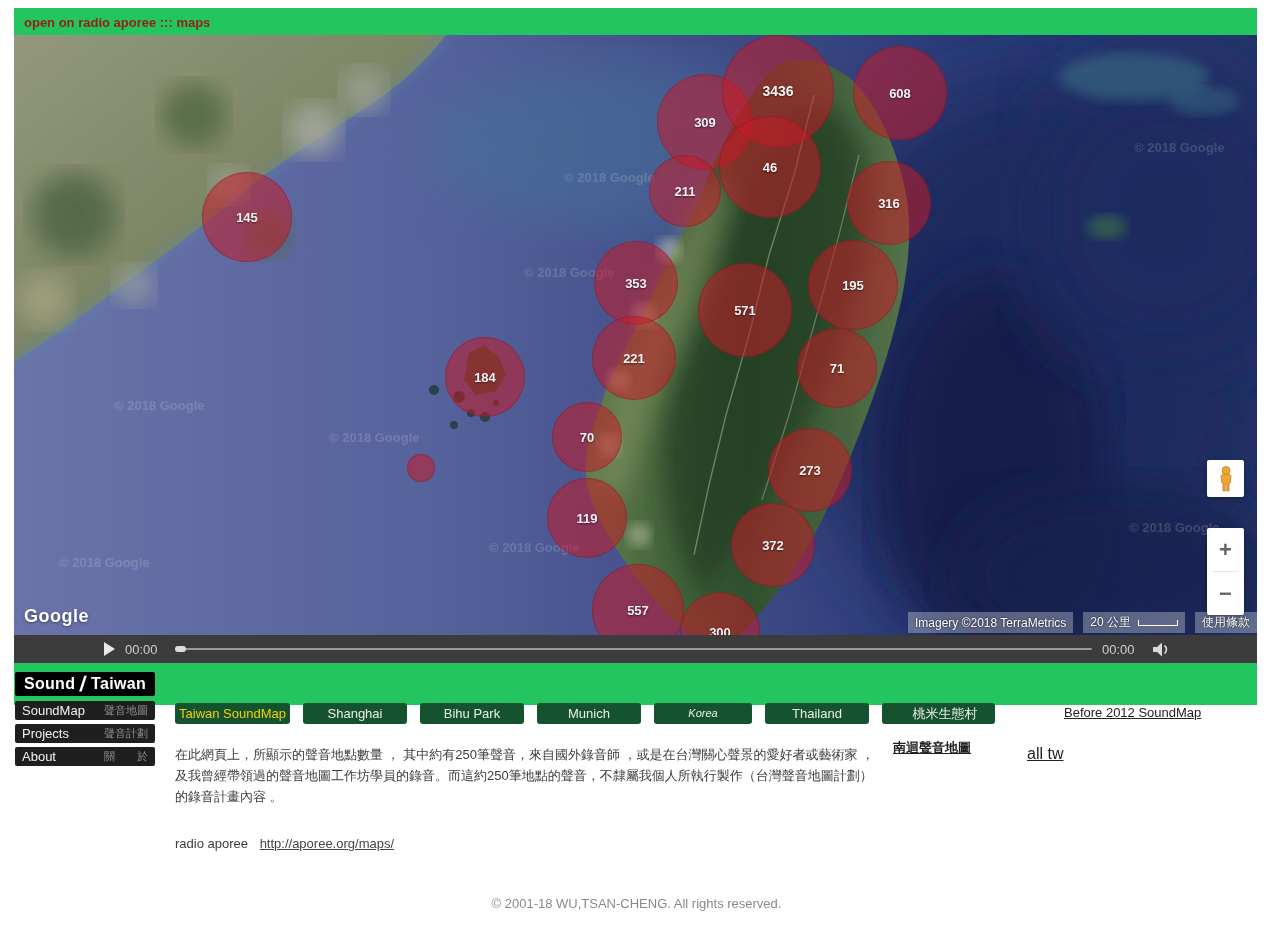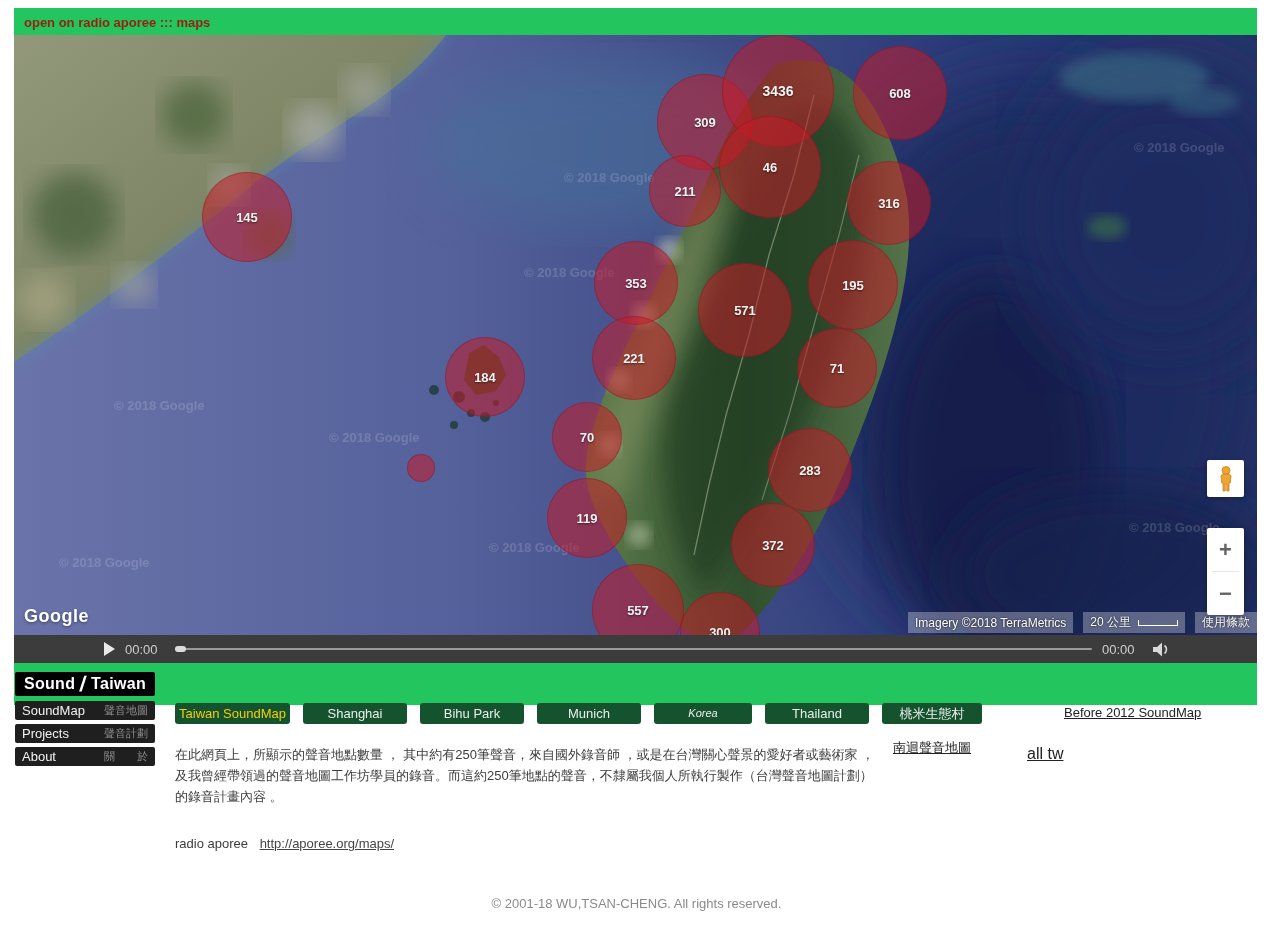--- a/index.html
+++ b/index.html
@@ -241,7 +241,7 @@
             <span>70</span>
           </div>
           <div class="marker" style="left: 754px; top: 393px; height: 84px; width: 84px;">
-            <span>283</span>
+            <span>273</span>
           </div>
           <div class="marker" style="left: 533px; top: 443px; height: 80px; width: 80px;">
             <span>119</span>

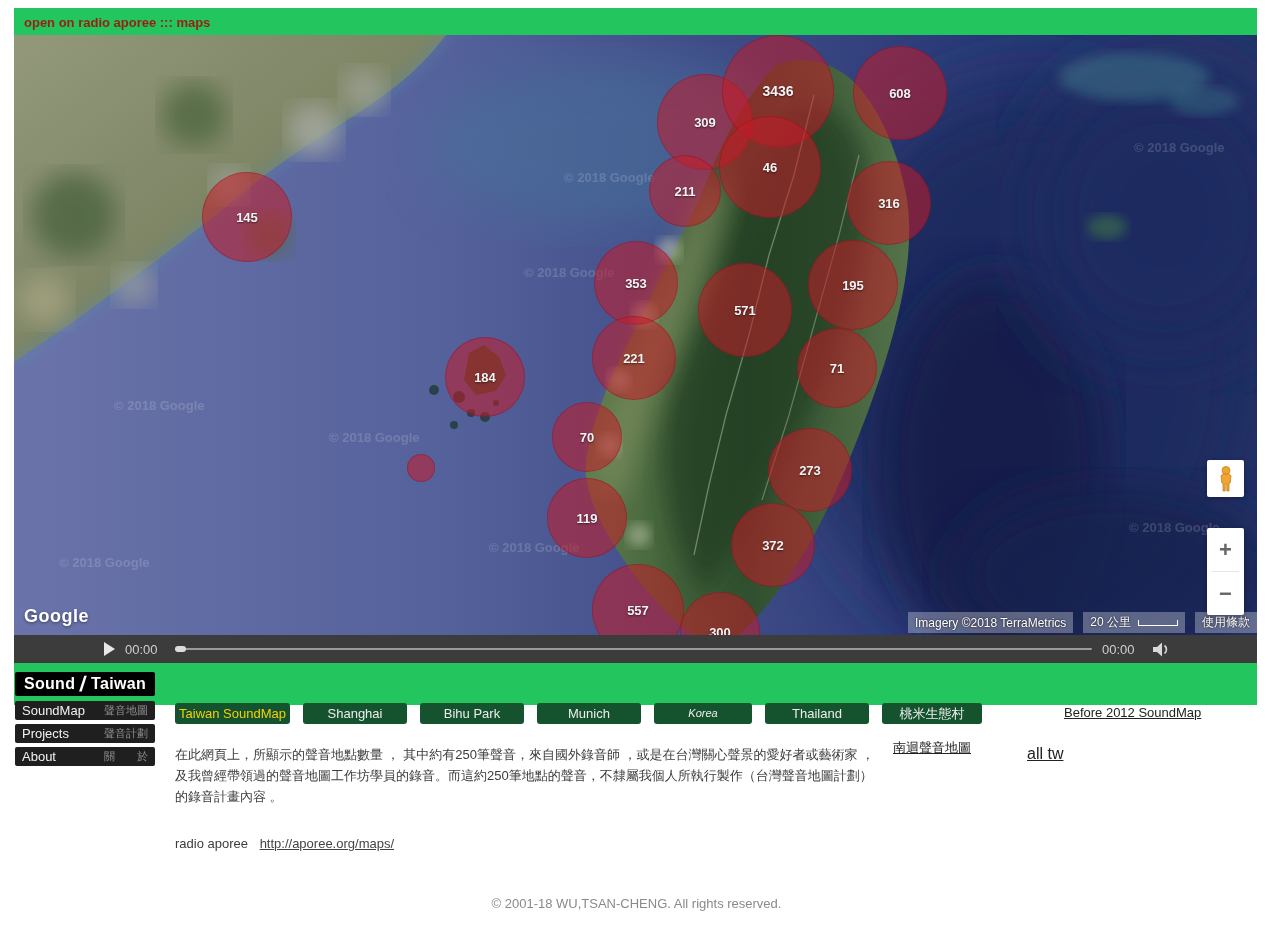--- a/index.html
+++ b/index.html
@@ -79,7 +79,7 @@
   #navrow .navbtn:nth-child(4){width:104px;}
   #navrow .navbtn:nth-child(5){width:98px;font-style:italic;}
   #navrow .navbtn:nth-child(6){width:104px;}
-  #navrow .navbtn:nth-child(7){width:100px;}
+  #navrow .navbtn:nth-child(7){width:100px;padding-left:13px;}
 
   .plainlink{color:#222;font-size:13px;text-decoration:underline;cursor:pointer;}
   #link-before2012{position:absolute;left:1064px;top:705px;}

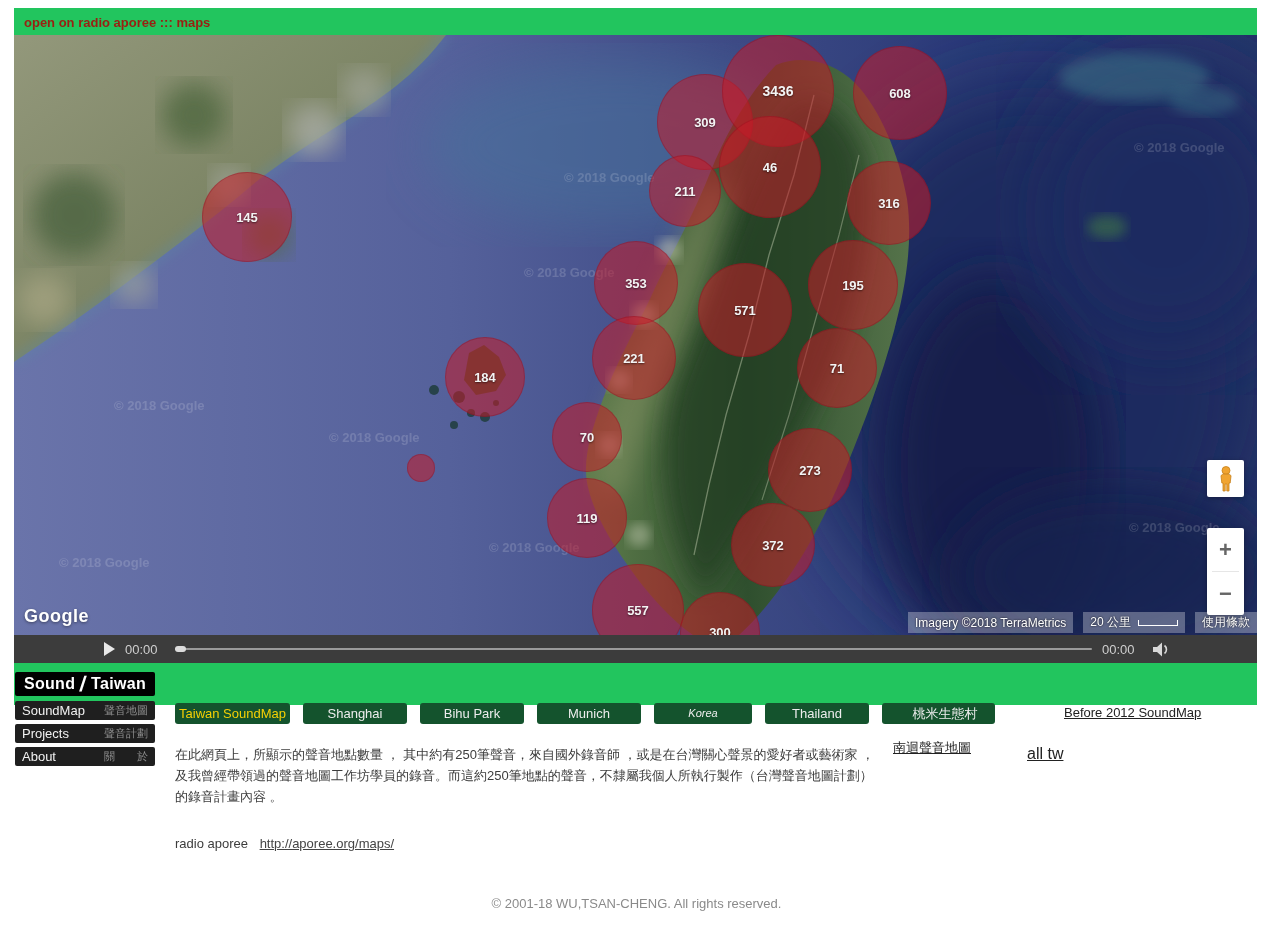--- a/index.html
+++ b/index.html
@@ -83,7 +83,7 @@
 
   .plainlink{color:#222;font-size:13px;text-decoration:underline;cursor:pointer;}
   #link-before2012{position:absolute;left:1064px;top:705px;}
-  #link-nanhui{position:absolute;left:893px;top:739px;}
+  #link-nanhui{position:absolute;left:893px;top:739px;font-weight:bold;}
   #link-alltw{position:absolute;left:1027px;top:745px;font-size:16px;}
 
   .para{position:absolute;left:175px;width:708px;font-size:13px;color:#3c3c3c;line-height:21px;}

